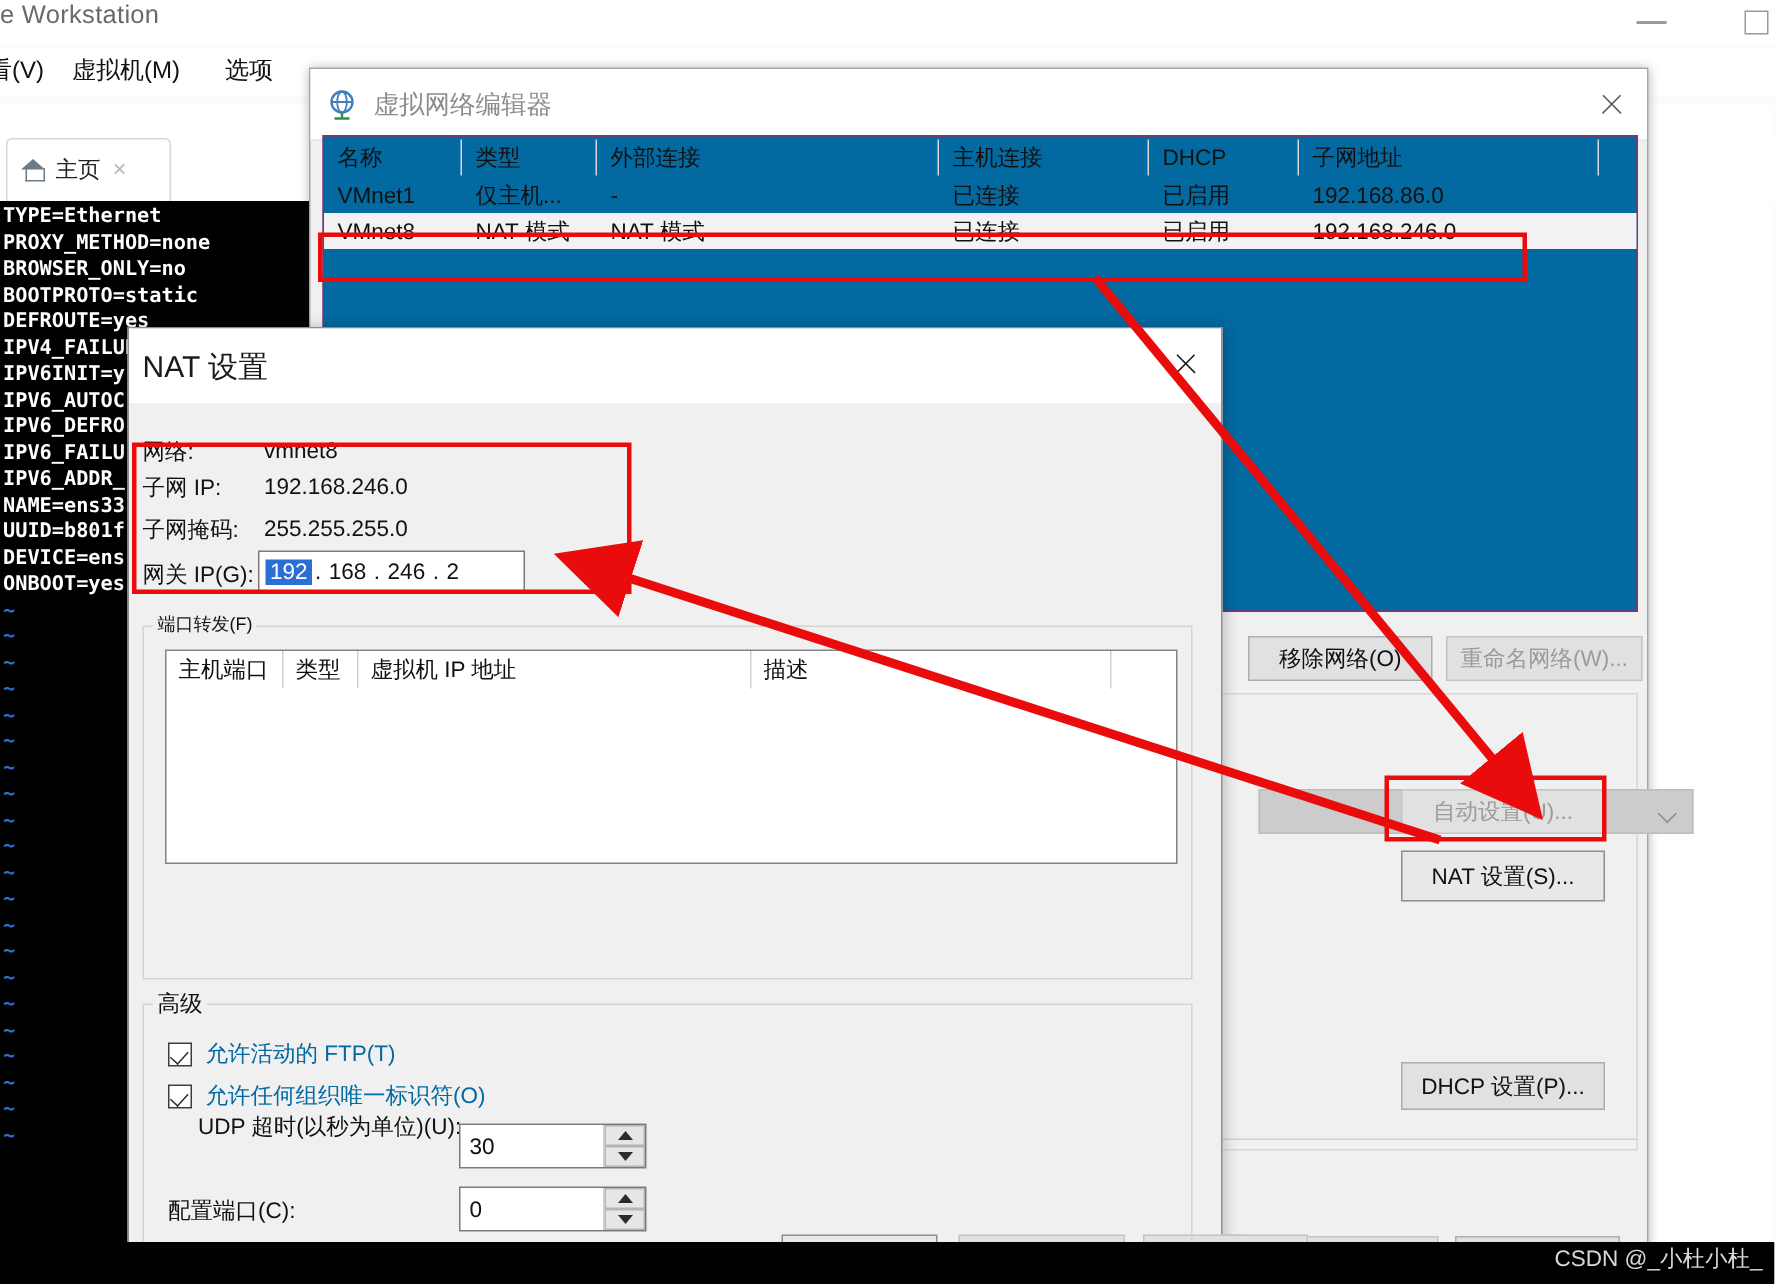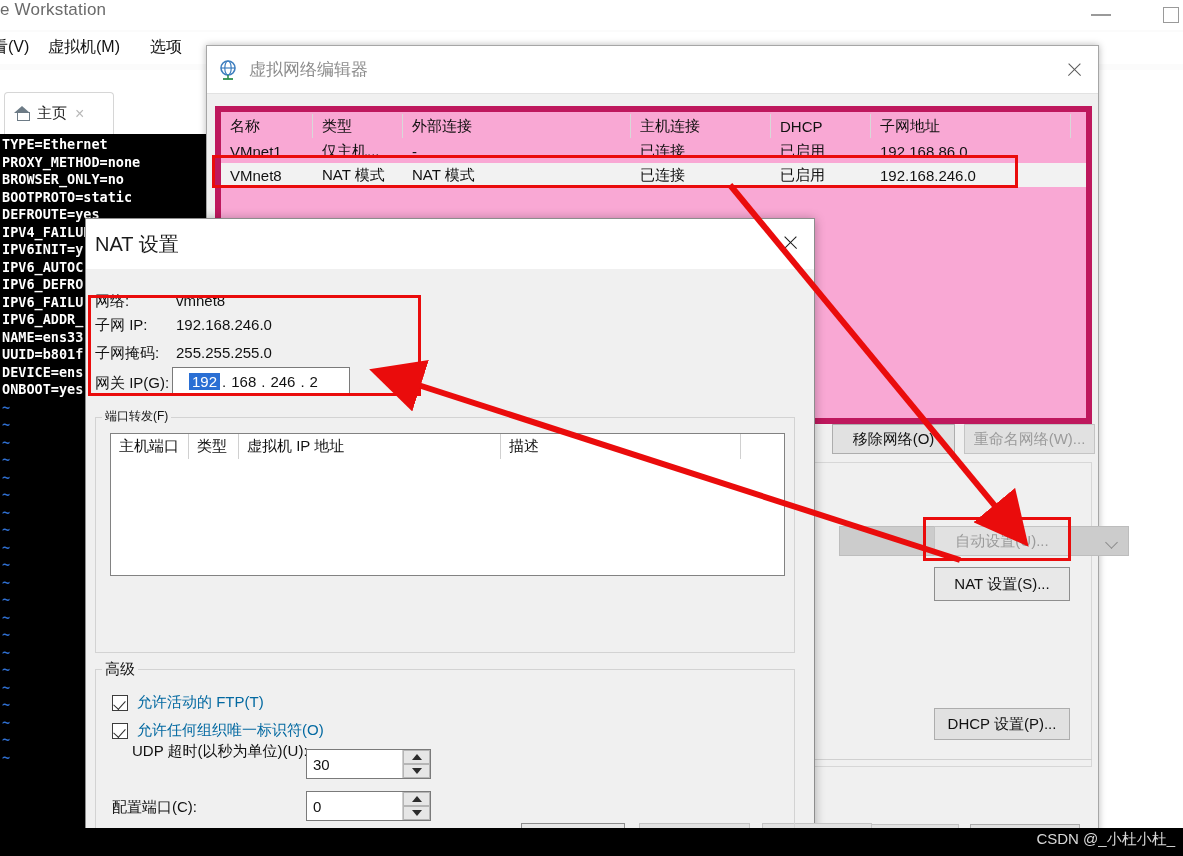--- a/index.html
+++ b/index.html
@@ -143,8 +143,8 @@
   #vne-close::after  { transform:rotate(-45deg); }
 
   #net-table {
-    position:absolute; left:8px; top:60px; width:877px; height:318px;
-    background:#f9a8d4; border:6px solid #be185d;
+    position:absolute; left:8px; top:44px; width:877px; height:318px;
+    background:#0369a1; border:1px solid #be185d;
   }
   .nt-row { position:absolute; left:0; width:100%; height:24px; display:flex; }
   .nt-head { top:2px; }

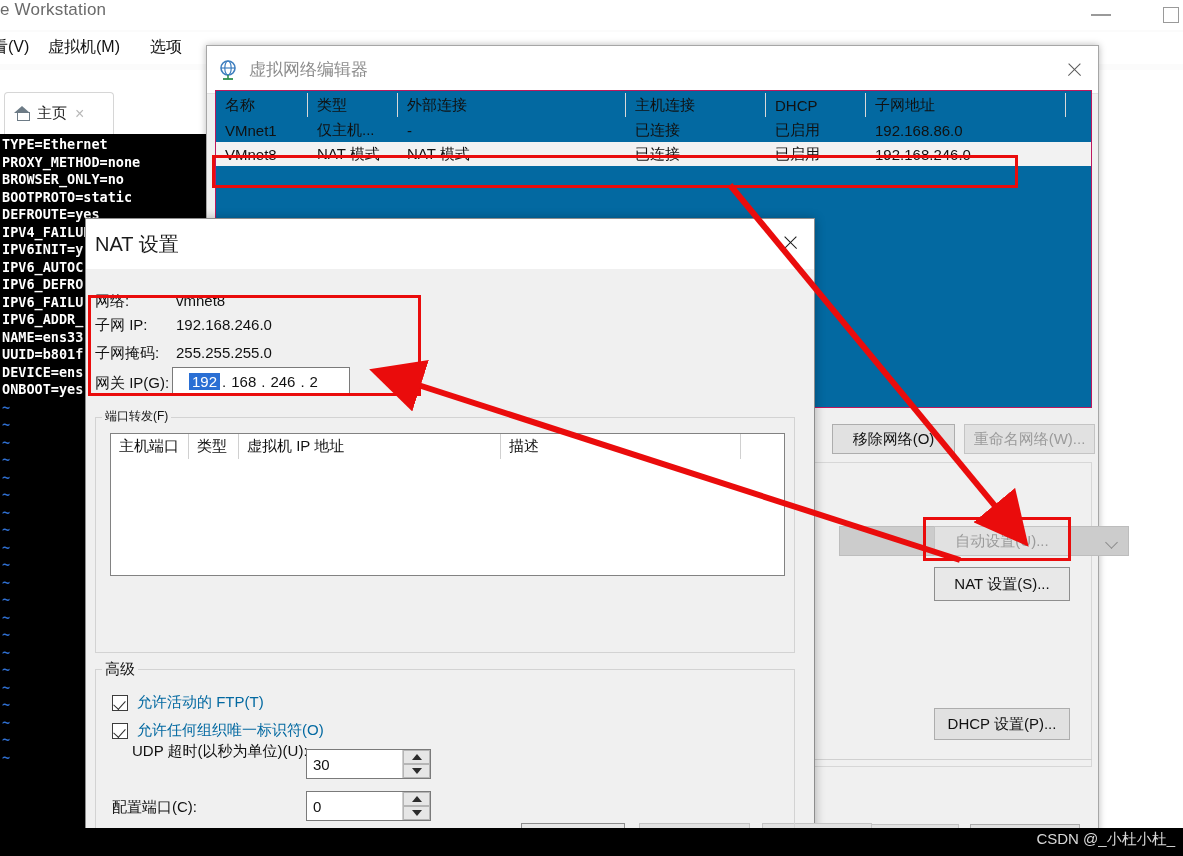--- a/index.html
+++ b/index.html
@@ -237,7 +237,7 @@
   #gw-input {
     position:absolute; left:86px; top:98px; width:178px; height:28px;
     background:#ffffff; border:1px solid #7a7a7a;
-    display:flex; align-items:center; padding:0 16px; gap:2px;
+    display:flex; align-items:center; padding:0 4px; gap:2px;
     font-size:15px; color:#111;
   }
   .gw-seg { padding:0 3px; }

